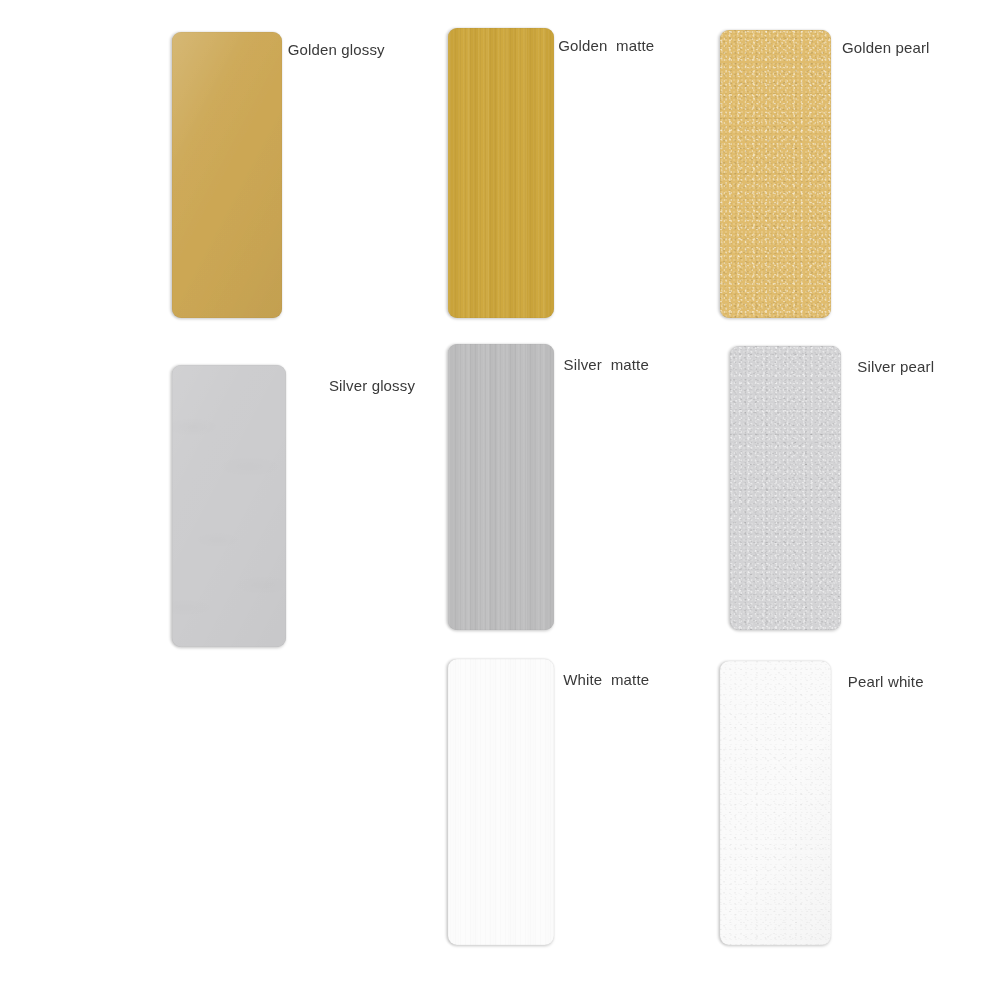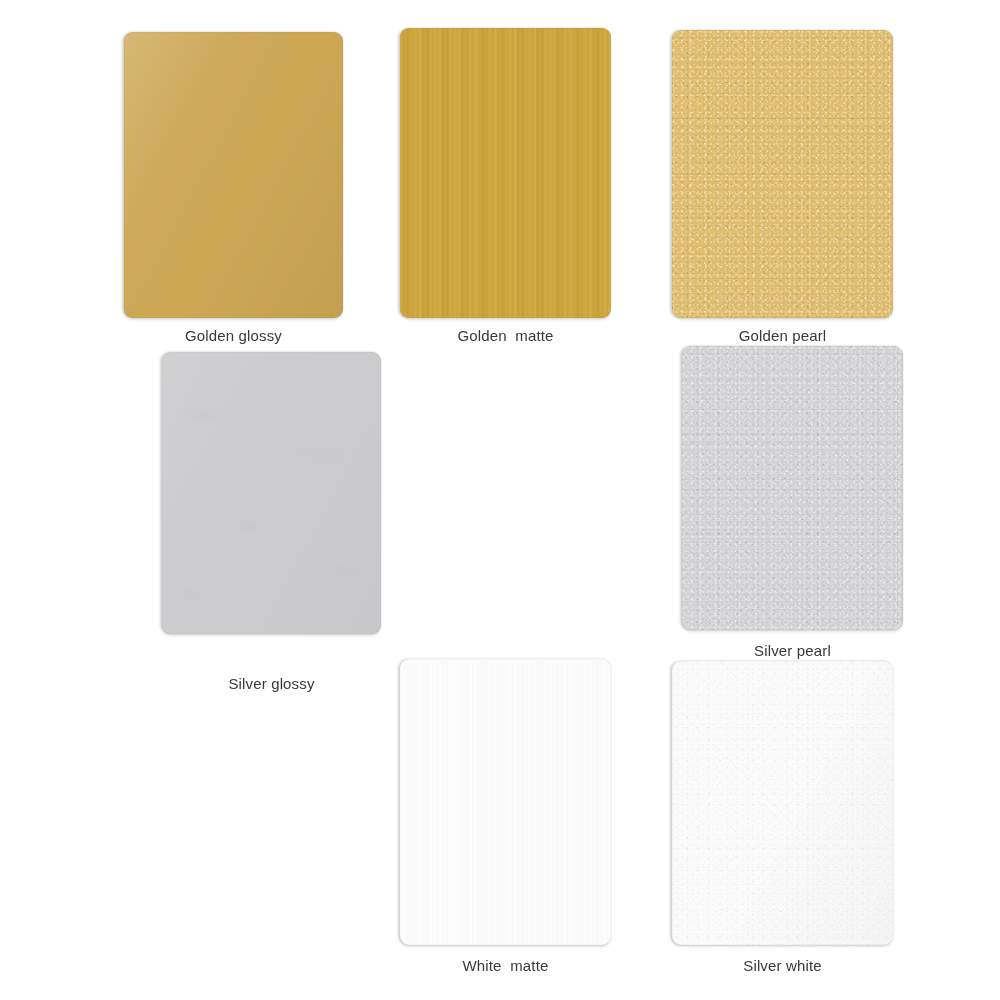--- a/index.html
+++ b/index.html
@@ -27,8 +27,9 @@
   .cell {
     position: absolute;
     display: flex;
-    flex-direction: column;
-    align-items: flex-end;
+    flex-direction: row;
+    align-items: flex-start;
+    margin-left: 48px;
   }
 
   .swatch {

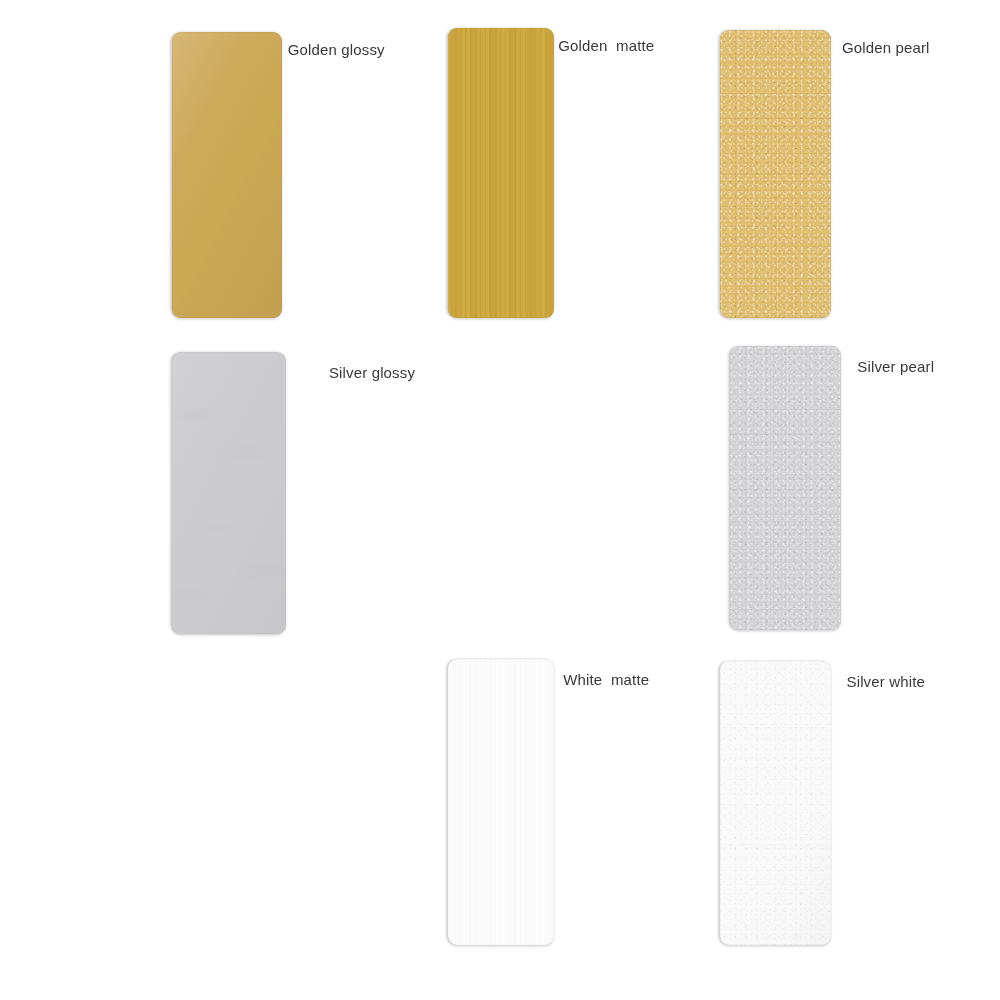--- a/index.html
+++ b/index.html
@@ -181,6 +181,13 @@
       </div>
       <div class="caption" style="color: rgb(57, 57, 57); width: 219px; margin-top: 11px;">Silver glossy</div>
     </div>
+    <div class="cell" style="left: 400px; top: 344px; width: 211px;">
+      <div class="swatch" style="width: 211px; height: 286px; background: rgb(190, 190, 191);">
+        <div class="tex tex-brushed"></div>
+        <div class="edge"></div>
+      </div>
+      <div class="caption" style="color: rgb(57, 57, 57); width: 211px; margin-top: 11px;">Silver  matte</div>
+    </div>
     <div class="cell" style="left: 672px; top: 346px; width: 221px; padding-left: 10px;">
       <div class="swatch" style="width: 221px; height: 284px; background: rgb(211, 211, 213);">
         <div class="tex tex-pearl"></div>

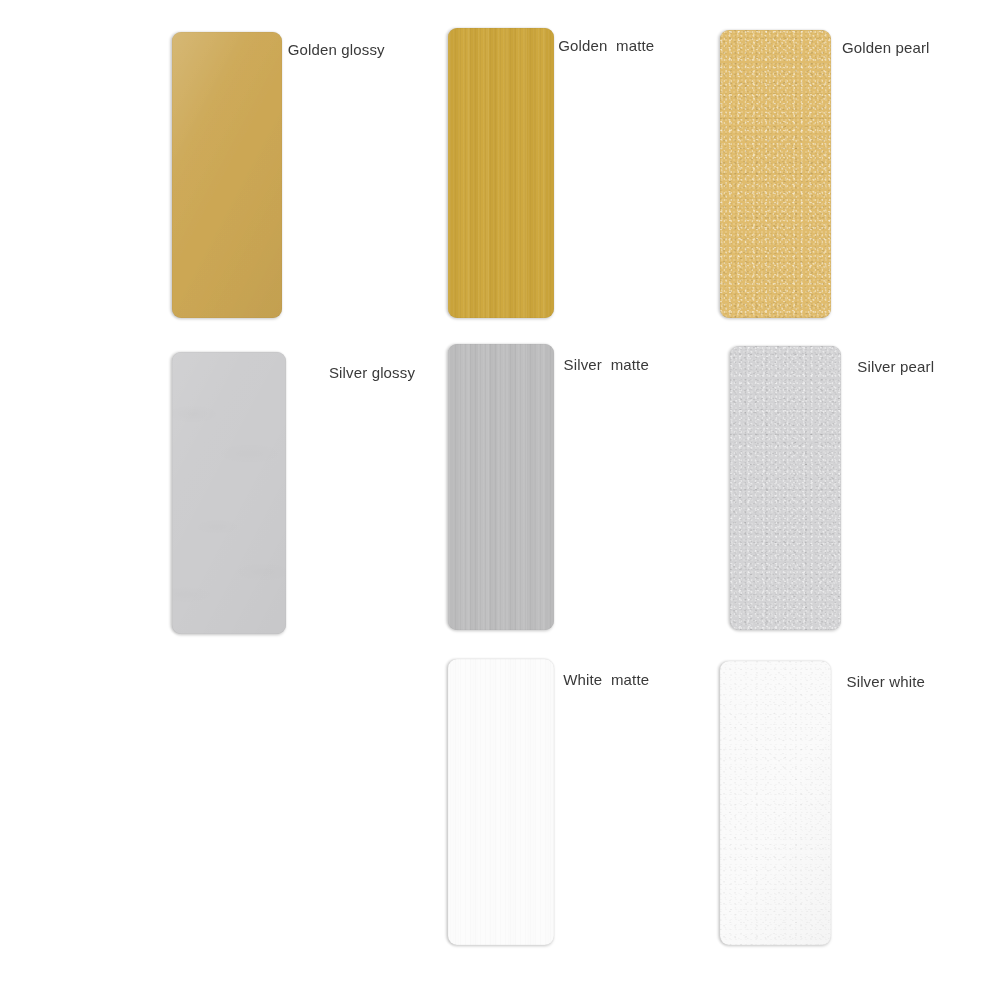--- a/index.html
+++ b/index.html
@@ -173,7 +173,7 @@
       </div>
       <div class="caption" style="color: rgb(57, 57, 57); width: 221px; margin-top: 8px;">Golden pearl</div>
     </div>
-    <div class="cell" style="left: 124px; top: 352px; width: 257px; gap: 29px;">
+    <div class="cell" style="left: 124px; top: 365px; width: 257px; gap: 29px;">
       <div class="swatch" style="width: 219px; height: 282px; background: rgb(204, 204, 206);">
         <div class="tex tex-mottle"></div>
         <div class="tex tex-gloss"></div>

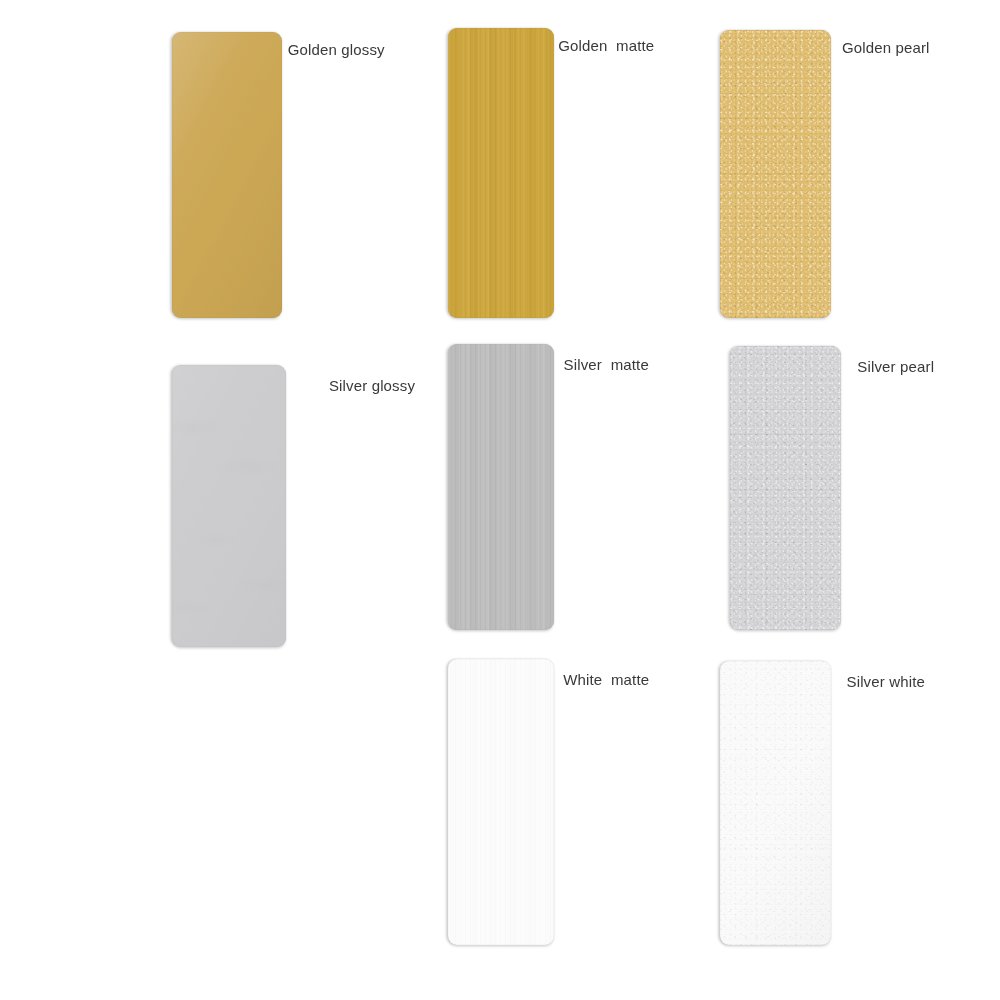--- a/index.html
+++ b/index.html
@@ -208,7 +208,7 @@
         <div class="tex tex-gloss"></div>
         <div class="edge"></div>
       </div>
-      <div class="caption" style="color: rgb(57, 57, 57); width: 221px; margin-top: 11px;">Silver white</div>
+      <div class="caption" style="color: rgb(57, 57, 57); width: 221px; margin-top: 11px;">Pearl white</div>
     </div>
   </div>
 

